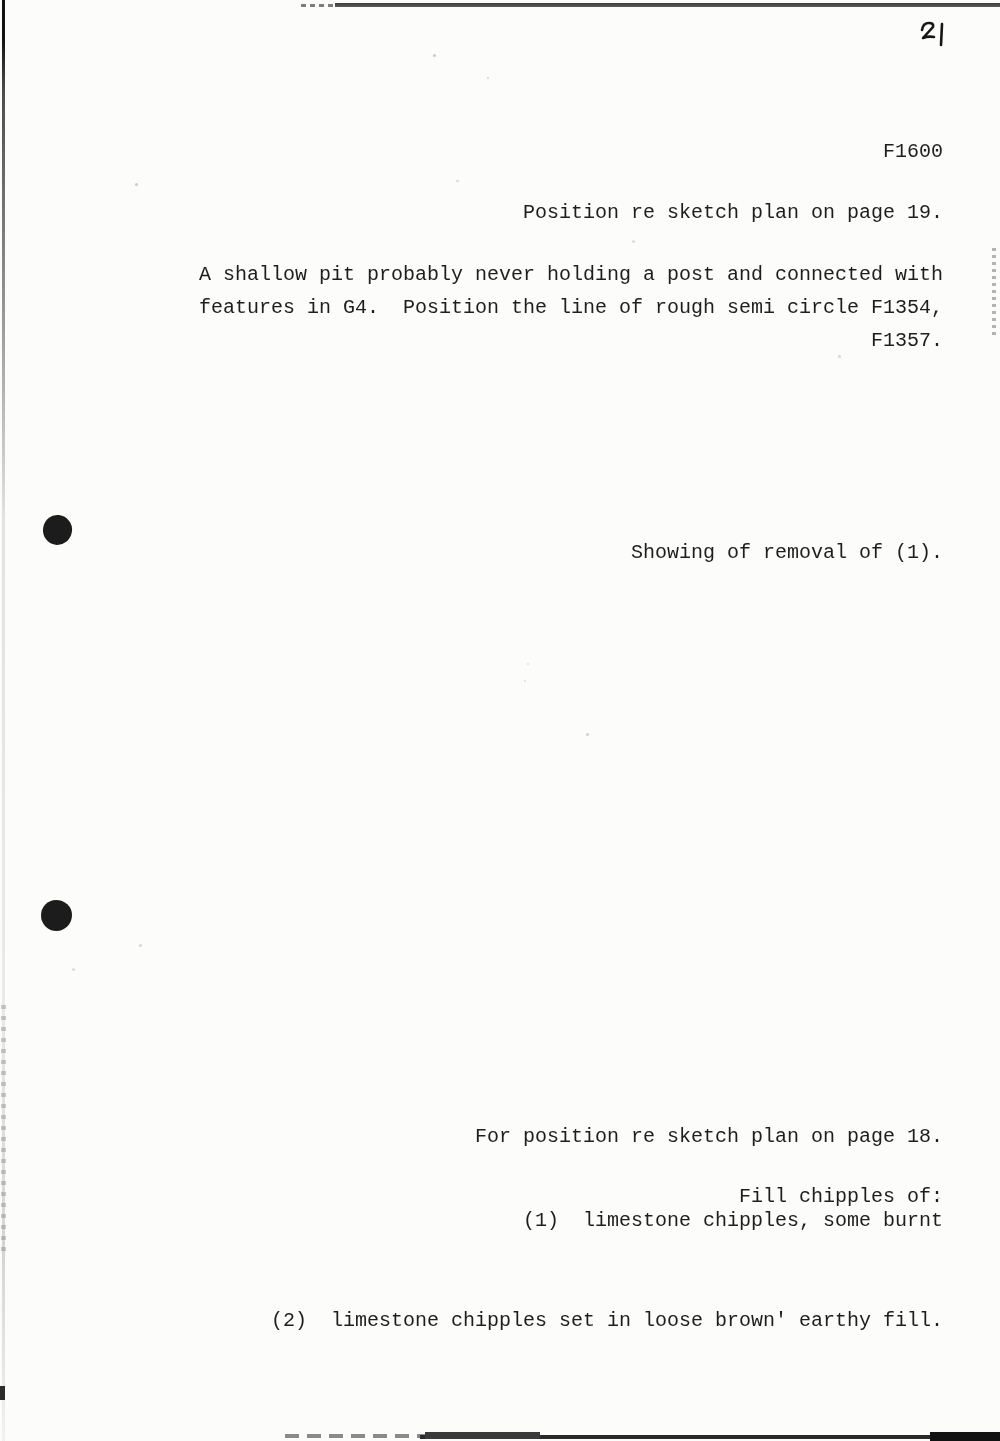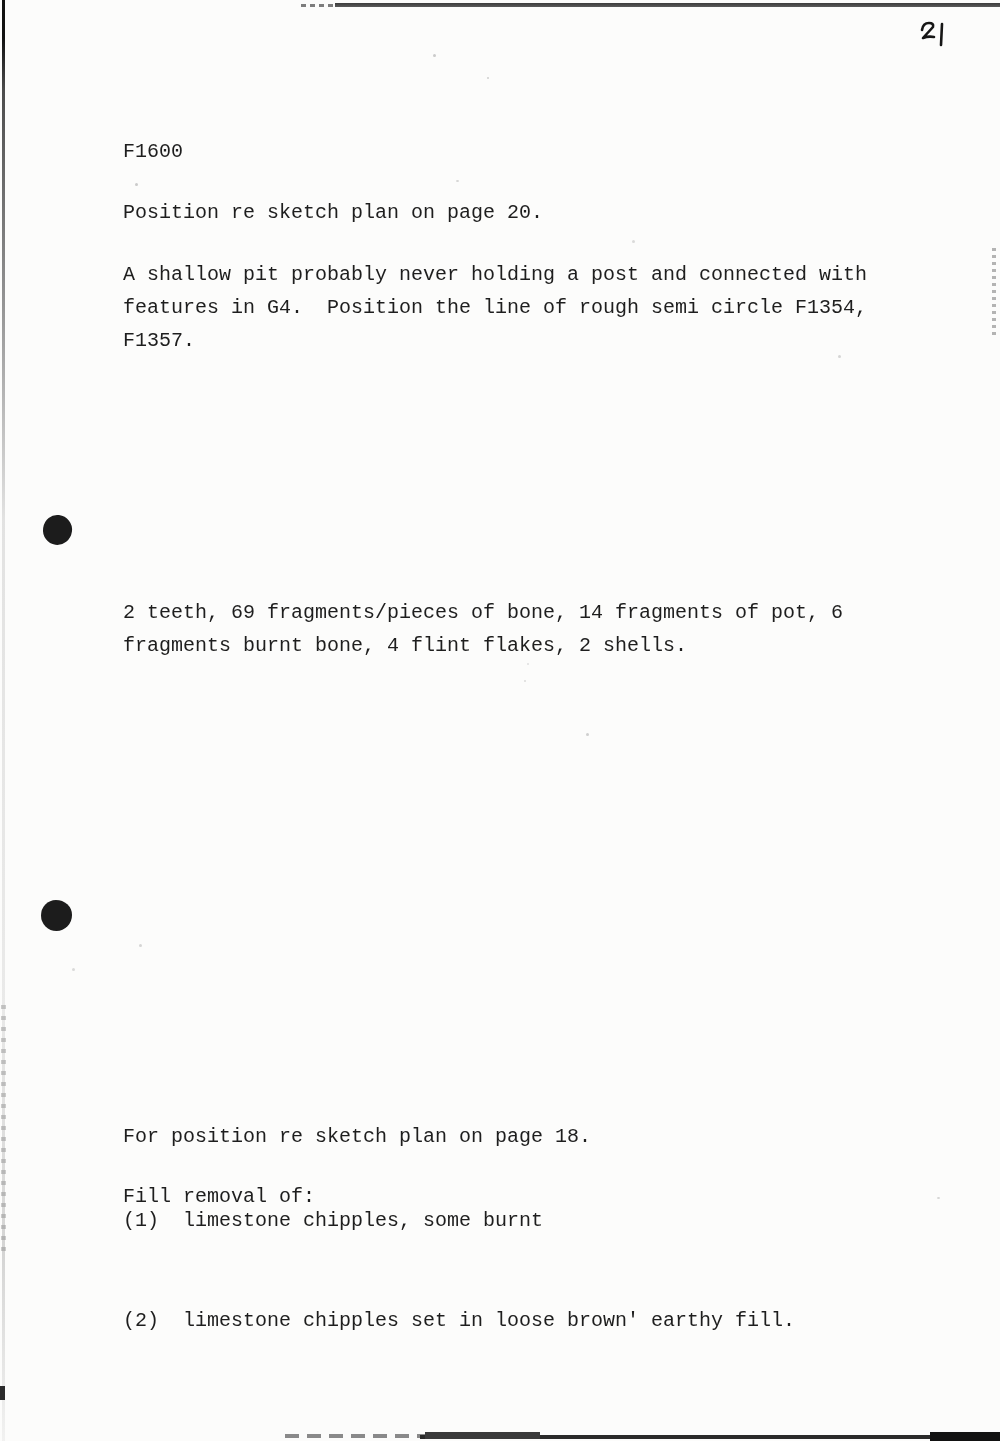--- a/index.html
+++ b/index.html
@@ -10,7 +10,7 @@
     overflow:hidden;
     font-family:"Liberation Mono", monospace;
   }
-  .page{position:absolute;inset:0;}
+  .page{position:absolute;inset:0;text-align:right;}
   .txt{
     position:absolute;
     left:123px;

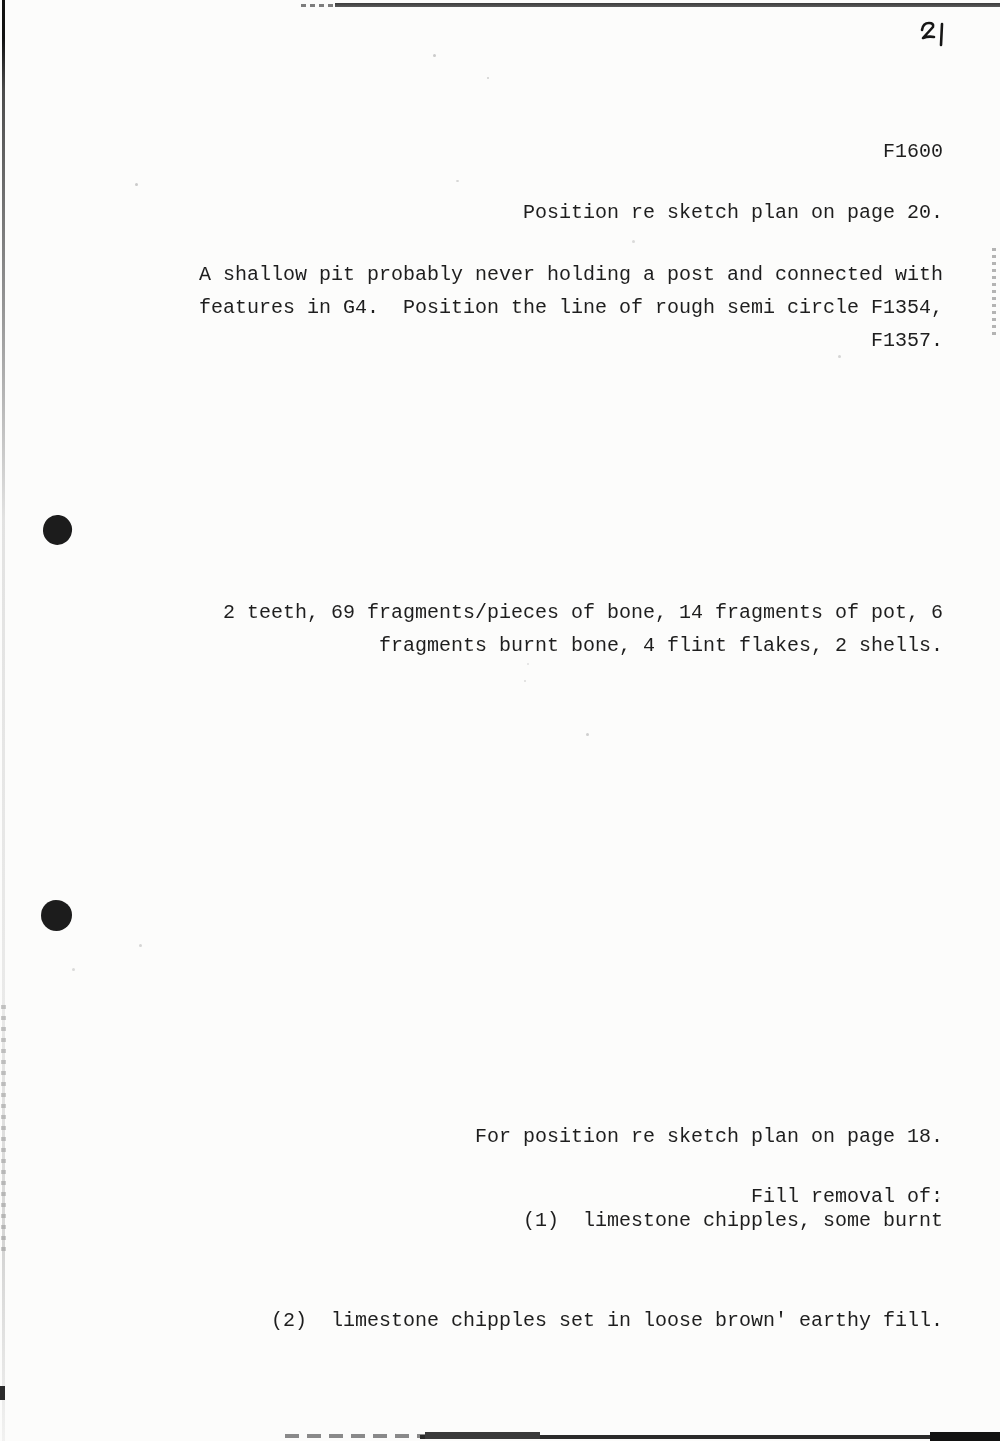--- a/index.html
+++ b/index.html
@@ -86,7 +86,7 @@
   <div class="speck" style="left:527px;top:663px;width:2px;height:2px;opacity:.3"></div>
 
   <div class="txt heading" style="top:135px">F1600</div>
-  <div class="txt" style="top:196px">Position re sketch plan on page 20.</div>
+  <div class="txt" style="top:196px">Position re sketch plan on page 19.</div>
   <div class="txt" style="top:258px">A shallow pit probably never holding a post and connected with
 features in G4.  Position the line of rough semi circle F1354,
 F1357.</div>

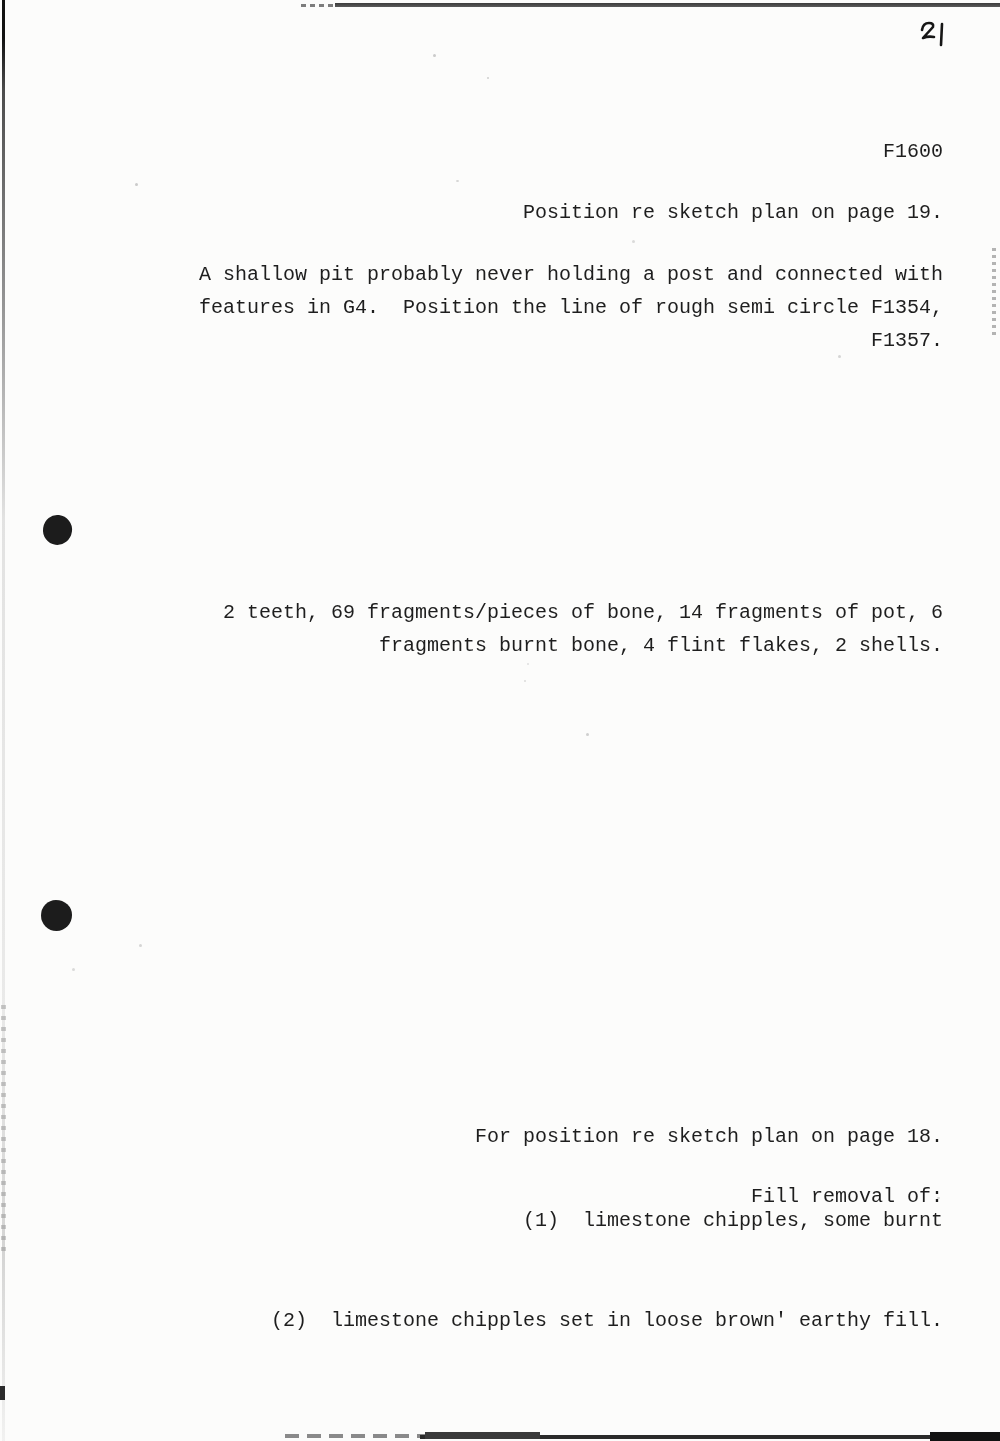--- a/index.html
+++ b/index.html
@@ -90,6 +90,7 @@
   <div class="txt" style="top:258px">A shallow pit probably never holding a post and connected with
 features in G4.  Position the line of rough semi circle F1354,
 F1357.</div>
+  <div class="txt" style="top:536px">Showing of removal of (1).</div>
   <div class="txt" style="top:596px">2 teeth, 69 fragments/pieces of bone, 14 fragments of pot, 6
 fragments burnt bone, 4 flint flakes, 2 shells.</div>
 

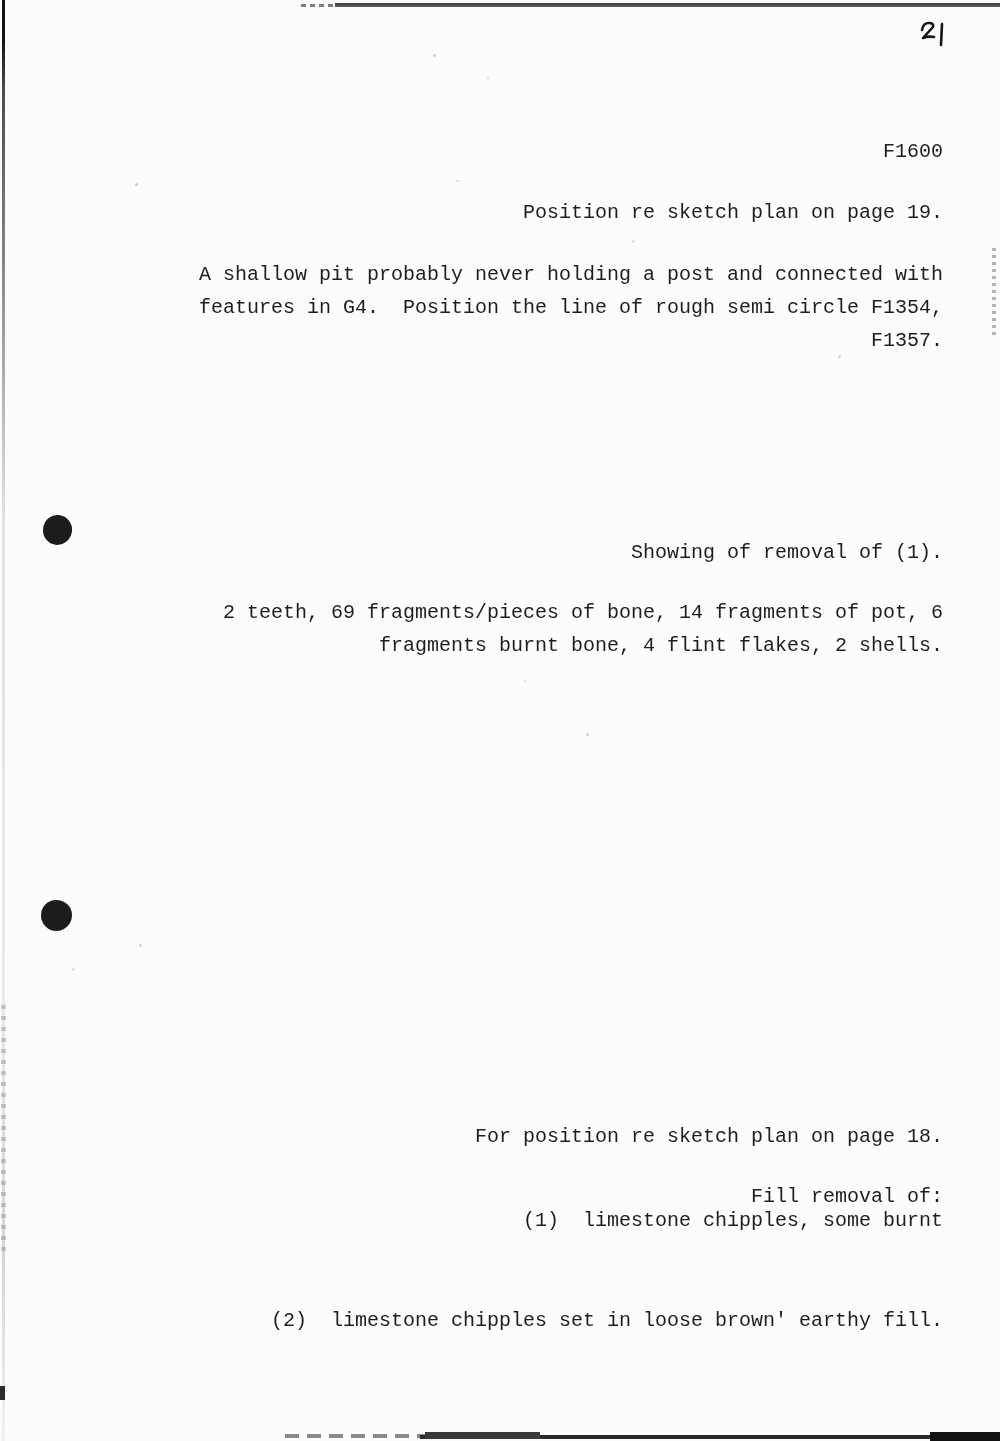--- a/index.html
+++ b/index.html
@@ -91,8 +91,6 @@
 features in G4.  Position the line of rough semi circle F1354,
 F1357.</div>
   <div class="txt" style="top:536px">Showing of removal of (1).</div>
-  <div class="txt" style="top:596px">2 teeth, 69 fragments/pieces of bone, 14 fragments of pot, 6
-fragments burnt bone, 4 flint flakes, 2 shells.</div>
 
   <div class="txt" style="top:1120px">For position re sketch plan on page 18.</div>
   <div class="txt" style="top:1180px">Fill removal of:</div>

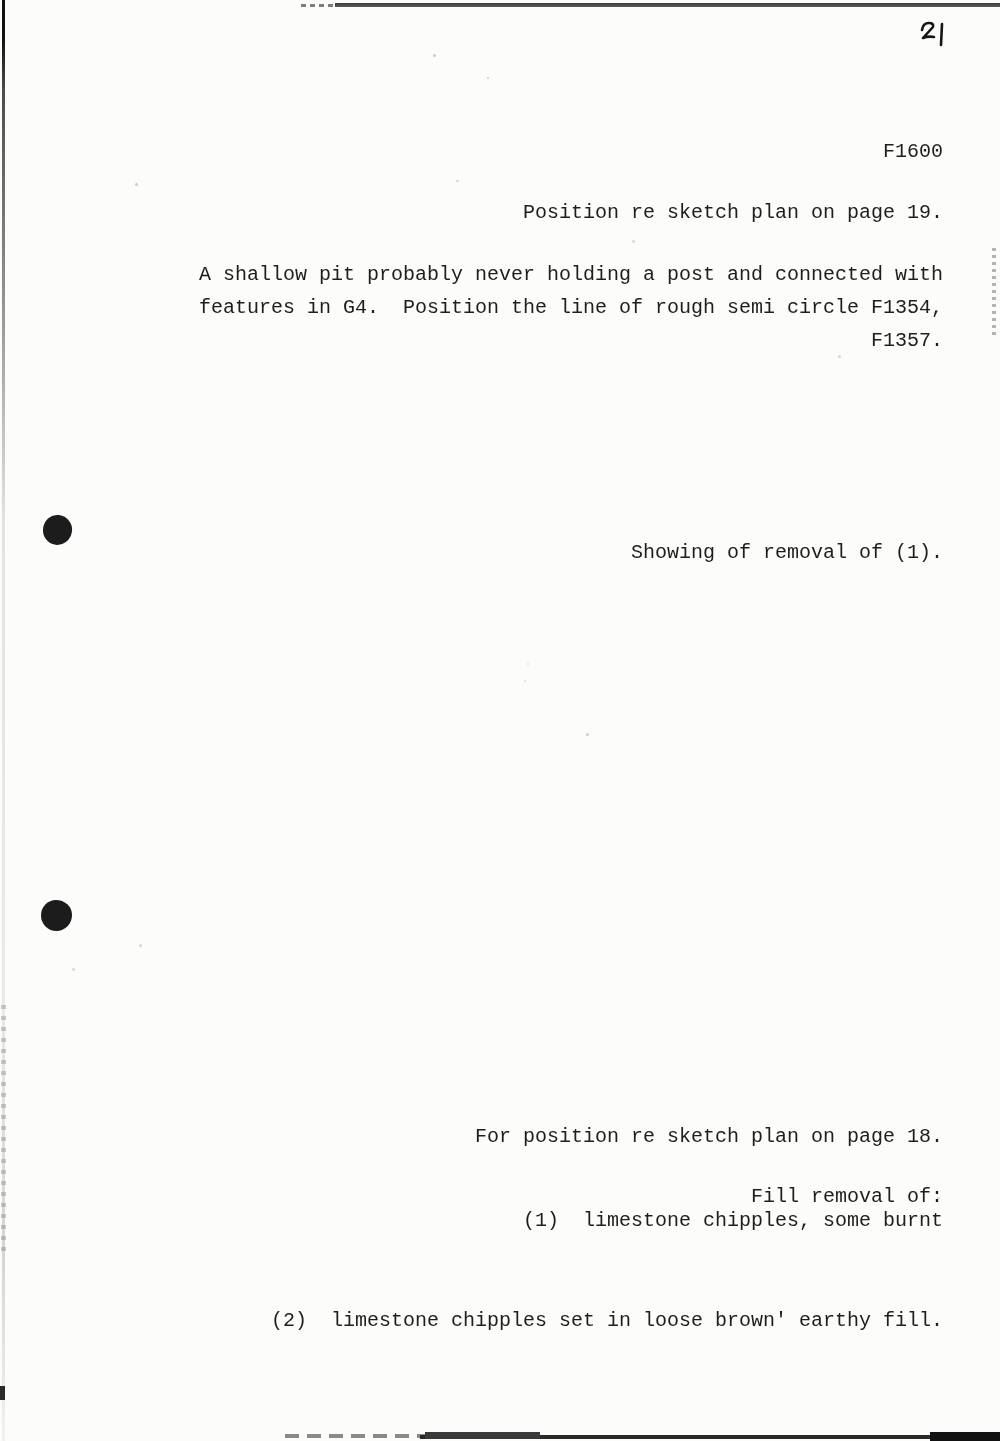--- a/index.html
+++ b/index.html
@@ -93,7 +93,7 @@
   <div class="txt" style="top:536px">Showing of removal of (1).</div>
 
   <div class="txt" style="top:1120px">For position re sketch plan on page 18.</div>
-  <div class="txt" style="top:1180px">Fill removal of:</div>
+  <div class="txt" style="top:1180px">Fill chipples of:</div>
   <div class="txt" style="top:1204px">(1)  limestone chipples, some burnt</div>
   <div class="txt" style="top:1304px">(2)  limestone chipples set in loose brown' earthy fill.</div>
 

